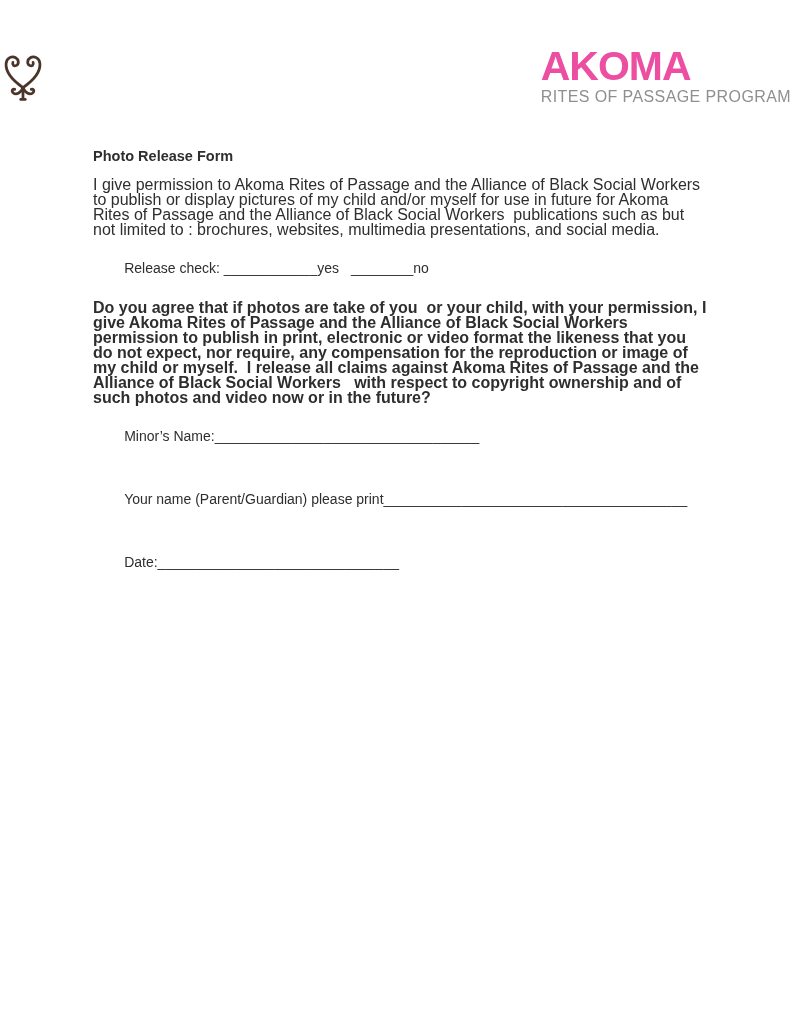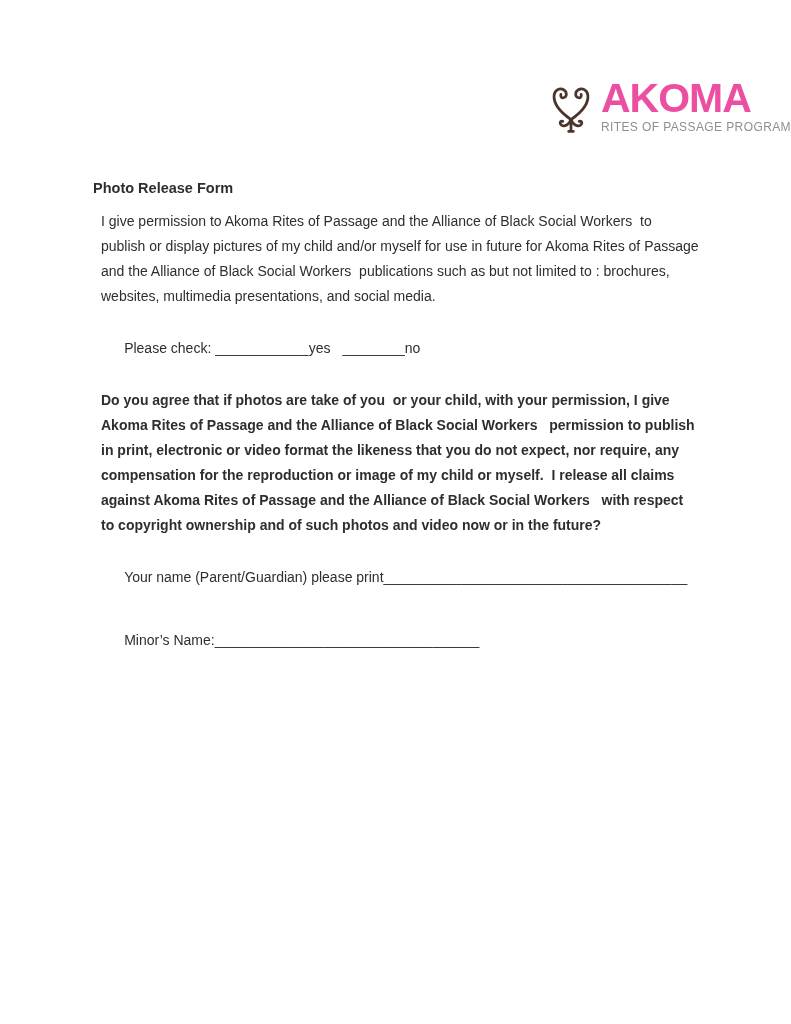--- a/index.html
+++ b/index.html
@@ -21,8 +21,8 @@
   .page{width:791px;height:1024px;position:relative;}
   
   .logo{
-    display:flex;align-items:flex-start;justify-content:flex-end;
-    padding-top:80px;
+    display:flex;align-items:flex-start;justify-content:space-between;
+    padding-top:48px;
   }
   .logo .mark{display:block;margin-top:2px;}
   .logo-text{margin-left:7px;display:flex;flex-direction:column;}

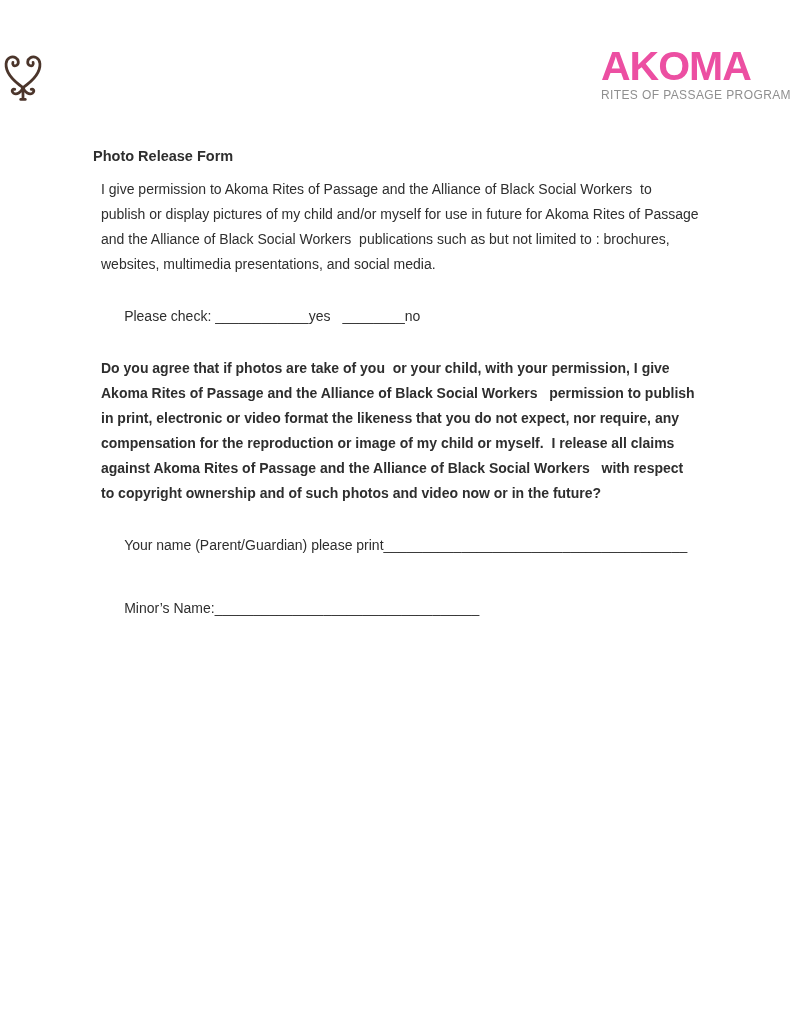--- a/index.html
+++ b/index.html
@@ -31,7 +31,7 @@
     color:var(--brand-pink);
   }
   .logo-tagline{
-    font-size:12px;font-weight:400;letter-spacing:0.4px;
+    font-size:16px;font-weight:400;letter-spacing:0.4px;
     color:var(--tagline-gray);
     margin-top:3px;
   }

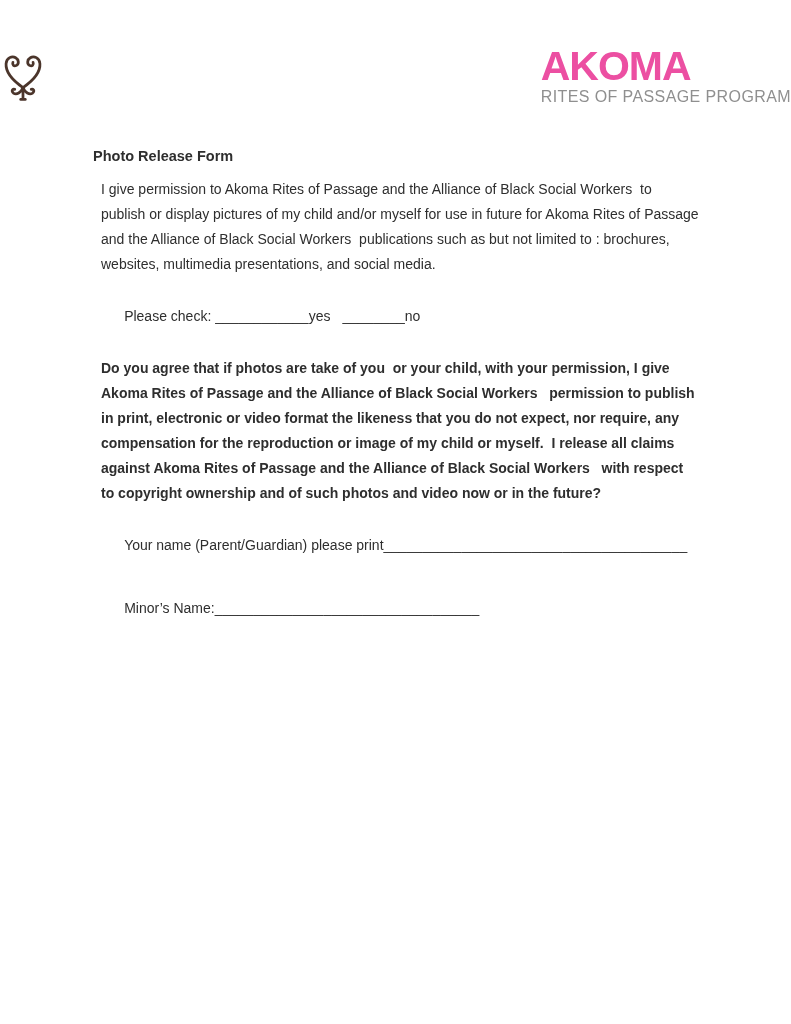--- a/index.html
+++ b/index.html
@@ -45,7 +45,7 @@
     font-size:14.5px;font-weight:700;margin:38px 0 10px 0;line-height:21px;
   }
   p.para{
-    font-size:14px;line-height:25px;margin:8px;
+    font-size:16px;line-height:15px;margin:0;
     white-space:pre-wrap;
   }
   p.line{

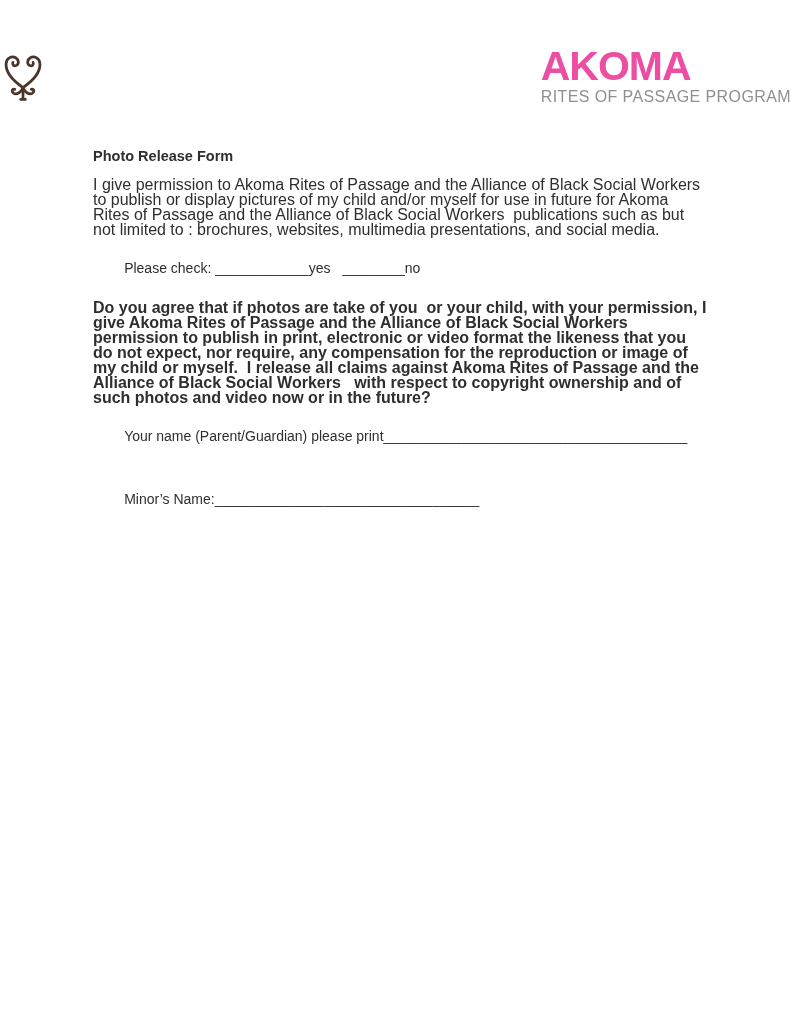--- a/index.html
+++ b/index.html
@@ -102,7 +102,7 @@
       <p class="para p1">I give permission to Akoma Rites of Passage and the Alliance of Black Social Workers  to publish or display pictures of my child and/or myself for use in future for Akoma Rites of Passage and the Alliance of Black Social Workers  publications such as but not limited to : brochures, websites, multimedia presentations, and social media.</p>
 
       <p class="line check1">
-        <span>Please check: </span><span class="blank">____________</span><span>yes</span><span class="gap-a"></span><span class="blank">________</span><span>no</span>
+        <span>Release check: </span><span class="blank">____________</span><span>yes</span><span class="gap-a"></span><span class="blank">________</span><span>no</span>
       </p>
 
       <p class="para p2">Do you agree that if photos are take of you  or your child, with your permission, I give Akoma Rites of Passage and the Alliance of Black Social Workers   permission to publish in print, electronic or video format the likeness that you do not expect, nor require, any compensation for the reproduction or image of my child or myself.  I release all claims against Akoma Rites of Passage and the Alliance of Black Social Workers   with respect to copyright ownership and of such photos and video now or in the future?</p>

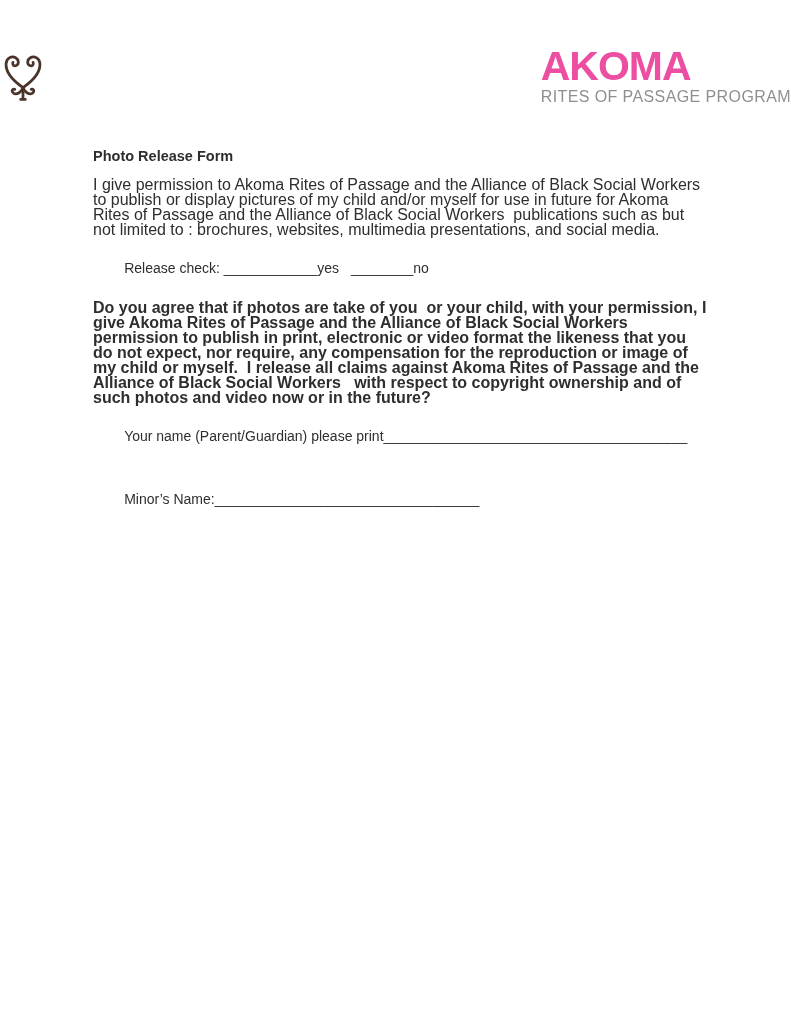--- a/index.html
+++ b/index.html
@@ -108,12 +108,12 @@
       <p class="para p2">Do you agree that if photos are take of you  or your child, with your permission, I give Akoma Rites of Passage and the Alliance of Black Social Workers   permission to publish in print, electronic or video format the likeness that you do not expect, nor require, any compensation for the reproduction or image of my child or myself.  I release all claims against Akoma Rites of Passage and the Alliance of Black Social Workers   with respect to copyright ownership and of such photos and video now or in the future?</p>
 
 
+      <p class="line field-minor">
+        <span>Minor’s Name:</span><span class="blank">__________________________________</span>
+      </p>
+
       <p class="line field-parent">
         <span>Your name (Parent/Guardian) please print</span><span class="blank">_______________________________________</span>
-      </p>
-
-      <p class="line field-minor">
-        <span>Minor’s Name:</span><span class="blank">__________________________________</span>
       </p>
 
 

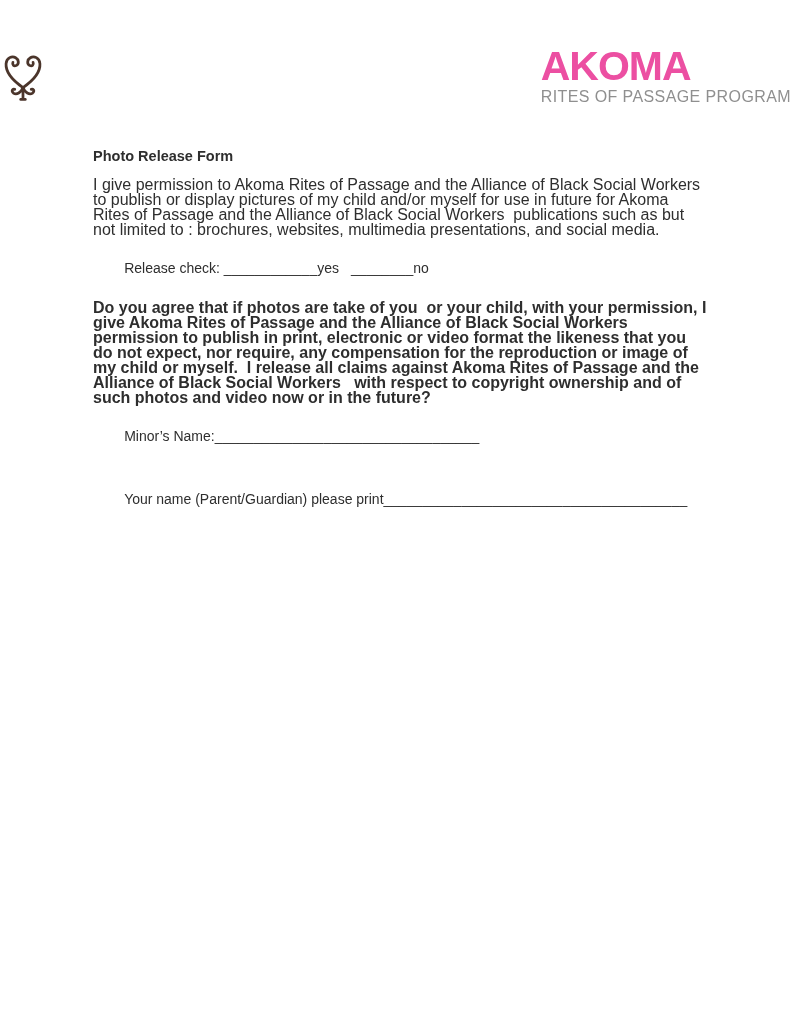--- a/index.html
+++ b/index.html
@@ -117,6 +117,9 @@
       </p>
 
 
+      <p class="line field-date">
+        <span>Date:</span><span class="blank">_______________________________</span>
+      </p>
 
     </div>
   </main>

